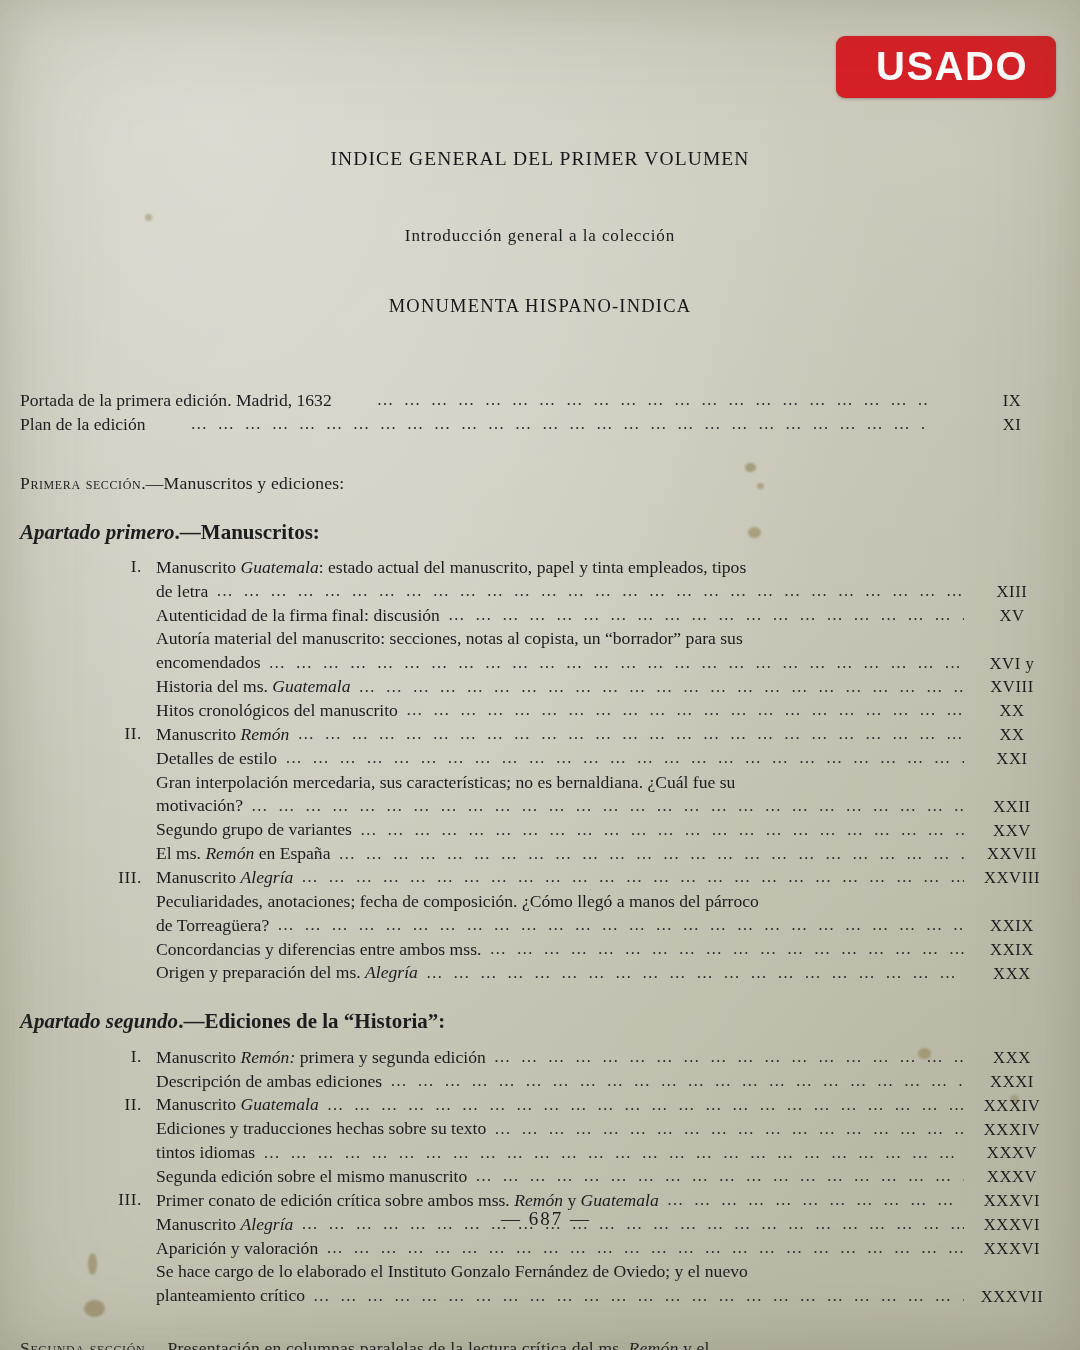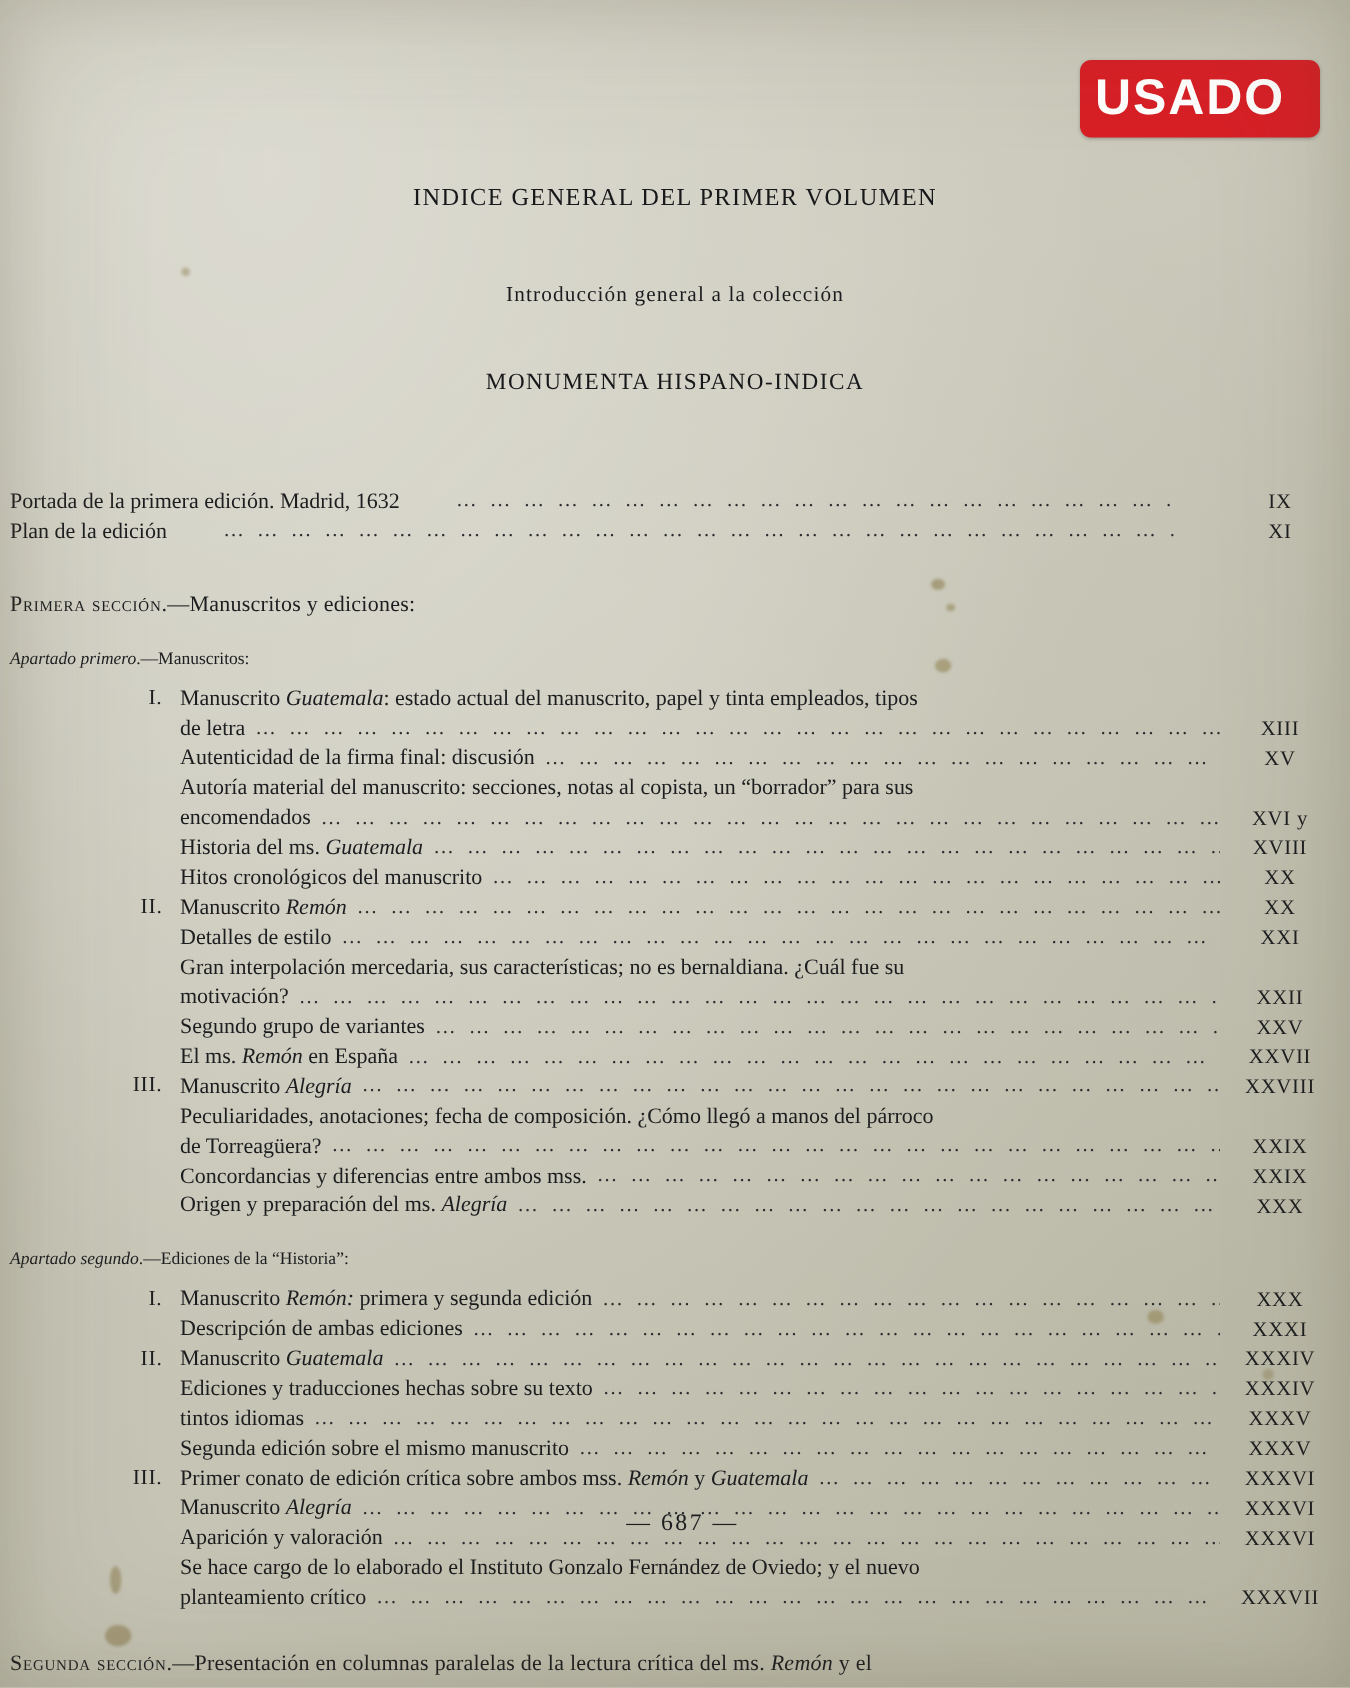--- a/index.html
+++ b/index.html
@@ -41,7 +41,7 @@
 
   .badge {
     position: absolute;
-    top: 48px;
+    top: 36px;
     right: 24px;
     background: #d81f26;
     color: #ffffff;
@@ -49,7 +49,7 @@
     font-weight: bold;
     font-size: 40px;
     letter-spacing: 1.5px;
-    padding: 10px 28px 12px 12px;
+    padding: 10px 28px 12px 40px;
     border-radius: 9px;
     line-height: 1;
     box-shadow: 0 1px 3px rgba(0,0,0,0.25);

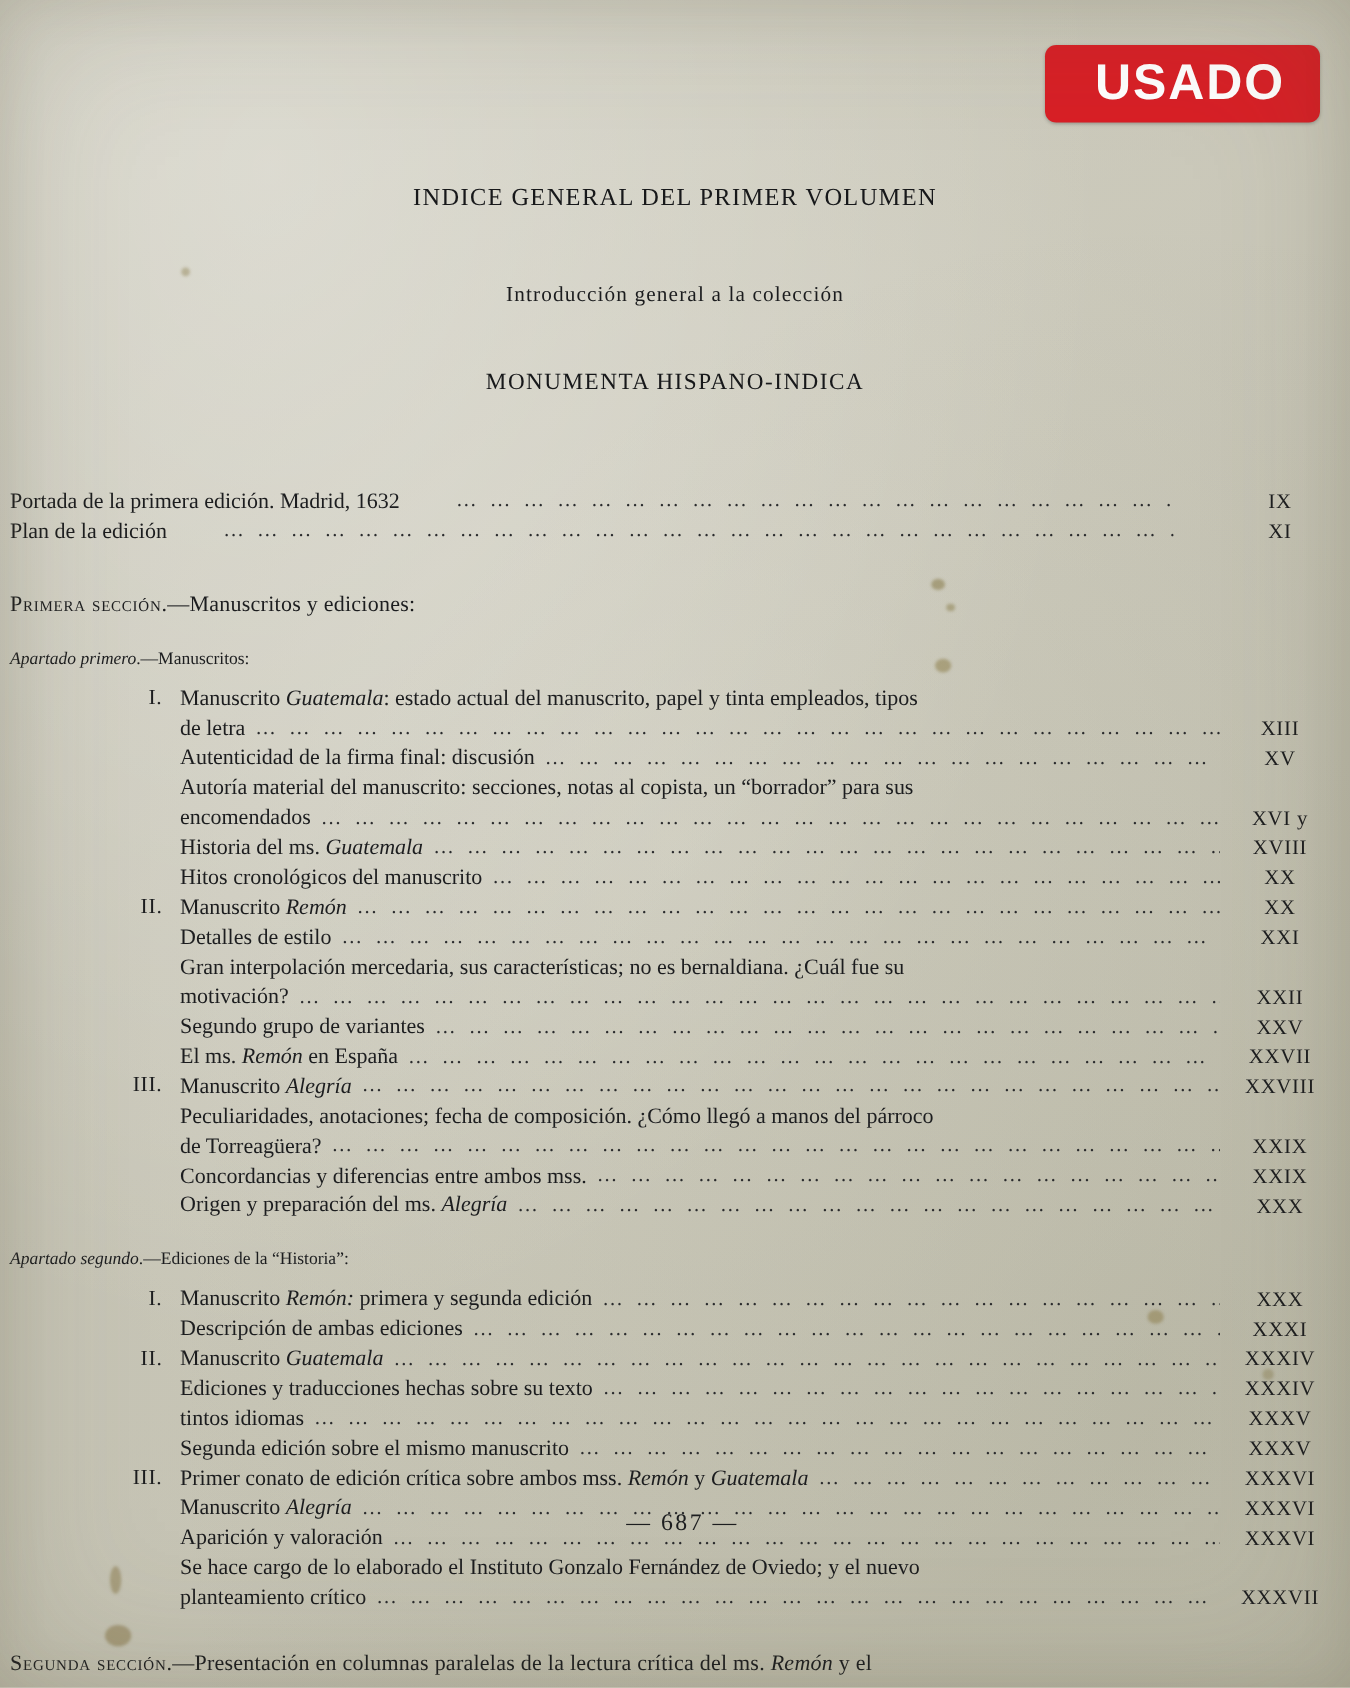--- a/index.html
+++ b/index.html
@@ -58,7 +58,7 @@
   .page {
     position: absolute;
     inset: 0;
-    padding: 0 8px;
+    padding: 0 20px;
     box-sizing: border-box;
     border-radius: 29px;
   }

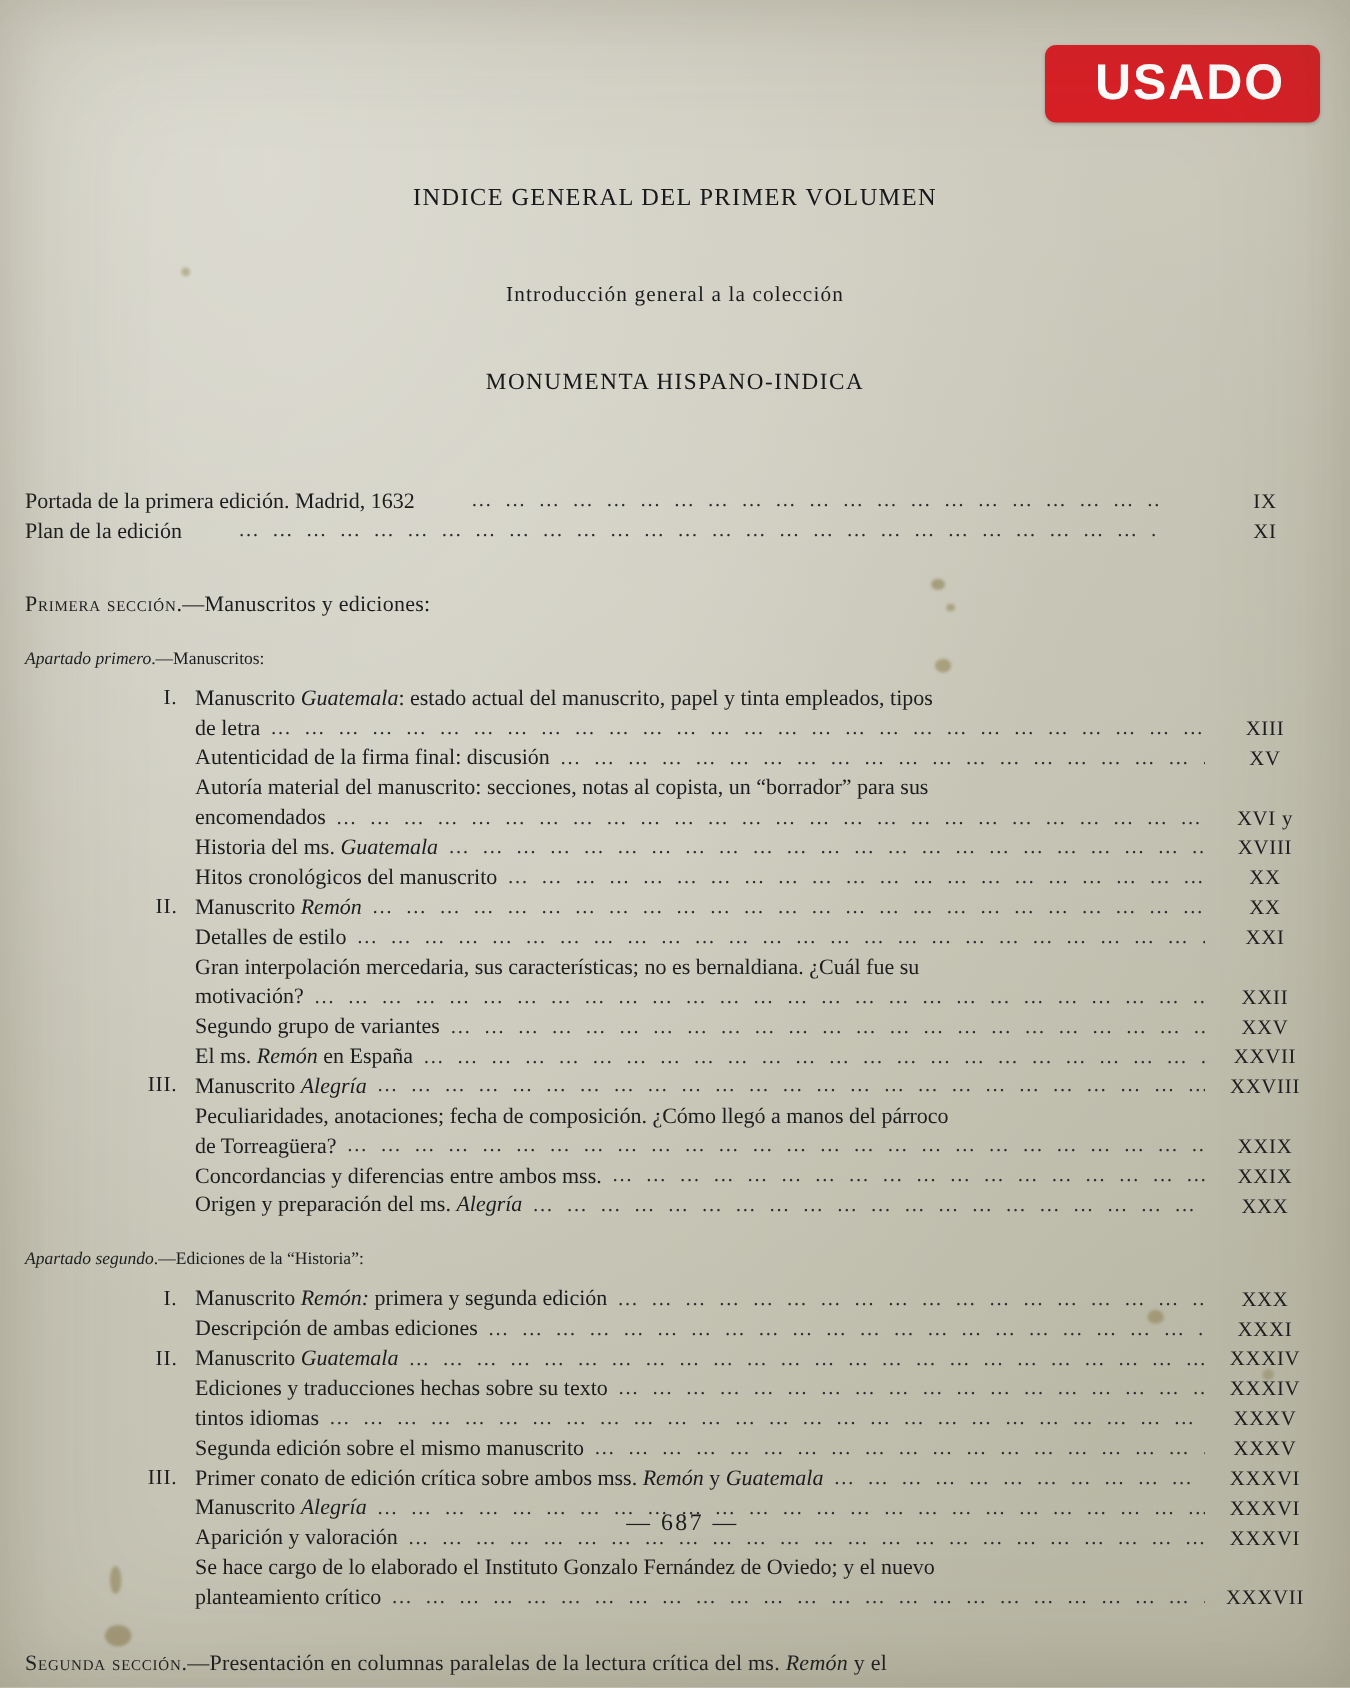--- a/index.html
+++ b/index.html
@@ -132,7 +132,8 @@
   .apartado {
     margin-top: 24px;
     font-style: italic;
-    font-size: 14px;
+    font-size: 21px;
+    font-weight: bold;
   }
   .apartado .roman { font-style: normal; }
 

